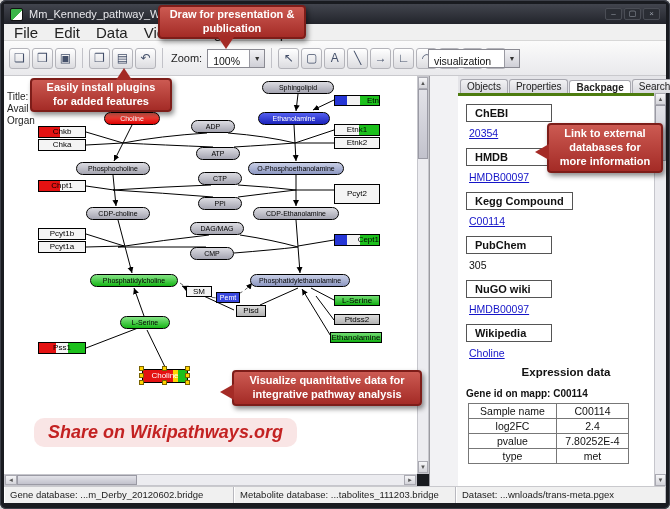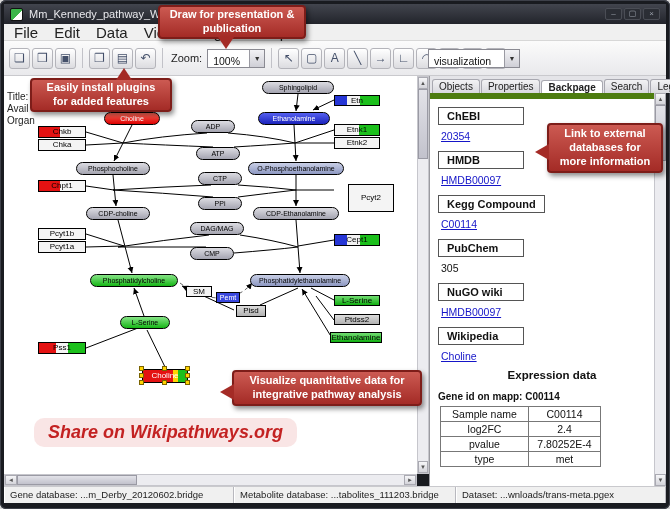--- a/index.html
+++ b/index.html
@@ -75,7 +75,7 @@
   #hscroll .sb-thumb{width:120px;height:100%;}
   
   .sidepanel{position:absolute;left:429px;top:76px;width:237px;height:410px;z-index:10;
-    background:#f2f2f4;border-left:1px solid #9a9aa0;display:flex;flex-direction:column;}
+    background:#f2f2f4;border-left:1px solid #9a9aa0;display:flex;flex-direction:column;padding-left:28px;}
   .tabs-row{height:17px;display:flex;align-items:flex-end;padding:1px 2px 0 2px;gap:1px;background:#e4e4e8;}
   .tab{font-size:10px;color:#222;background:linear-gradient(#f2f2f4,#d9d9de);border:1px solid #a8a8b0;
     border-bottom:none;padding:1px 6px;border-radius:3px 3px 0 0;}

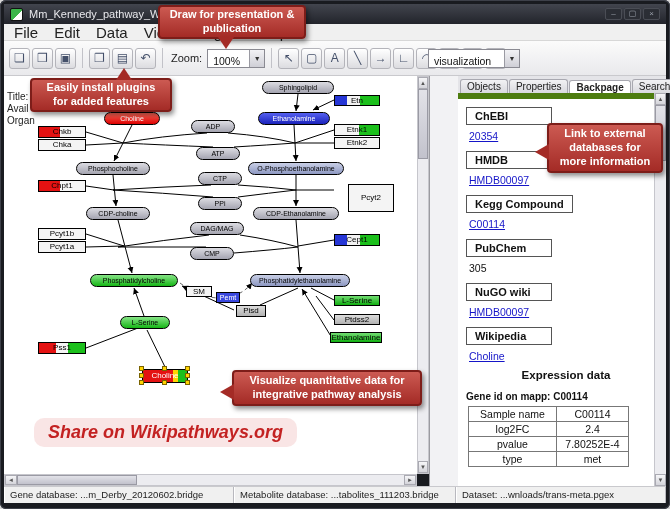--- a/index.html
+++ b/index.html
@@ -53,7 +53,7 @@
   .k-gene-red{background:linear-gradient(90deg,#e41212 0 45%,#f5f5f5 45%);font-size:8px;}
   .k-gene-green{background:linear-gradient(90deg,#f5f5f5 0 55%,#1cc01c 55%);font-size:8px;}
   .k-gene-redgreen{background:linear-gradient(90deg,#e41212 0 38%,#f5f5f5 38% 62%,#1cc01c 62%);font-size:8px;}
-  .k-databg{background:linear-gradient(90deg,#2636d6 0 28%,#f2f2f2 28% 56%,#1cc01c 56%);font-size:8px;}
+  .k-databg{background:linear-gradient(90deg,#2636d6 0 28%,#f2f2f2 28% 56%,#1cc01c 56%);font-size:8px;justify-content:flex-end;}
   .k-greenbox{background:linear-gradient(#72dd72,#12b012);font-size:8px;}
   .k-bluesmall{background:#3947de;color:#fff;font-size:7px;}
   .k-selected{background:linear-gradient(90deg,#e41212 0 68%,#ffd400 68% 80%,#1cc01c 80%);color:#fff;font-size:8px;}

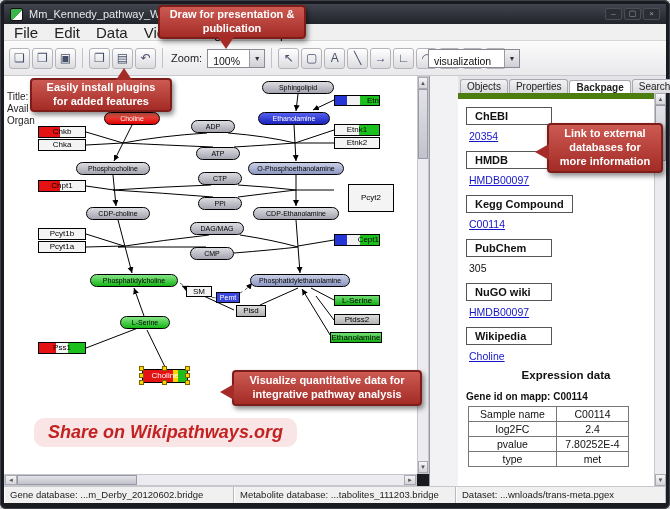--- a/index.html
+++ b/index.html
@@ -80,7 +80,7 @@
   .tab{font-size:10px;color:#222;background:linear-gradient(#f2f2f4,#d9d9de);border:1px solid #a8a8b0;
     border-bottom:none;padding:1px 6px;border-radius:3px 3px 0 0;}
   .tab.active{background:#ffffff;font-weight:bold;position:relative;top:1px;}
-  .panel-body{flex:1;background:#ffffff;border-top:6px solid #4d7c0f;margin-right:12px;
+  .panel-body{flex:1;background:#ffffff;border-top:3px solid #4d7c0f;margin-right:12px;
     padding:6px 4px 2px 8px;overflow:hidden;position:relative;}
   .panel-scroll{position:absolute;right:0;top:17px;bottom:0;width:12px;background:#ececf0;
     border-left:1px solid #c6c6cc;display:flex;flex-direction:column;}

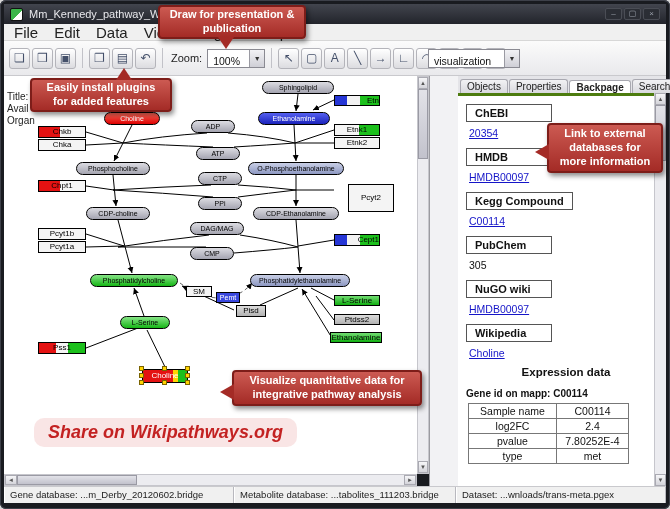--- a/index.html
+++ b/index.html
@@ -220,7 +220,7 @@
       <div class="node k-gene-red" style="left: 38px; top: 180px; width: 48px; height: 12px;">
         <span>Chpt1</span>
       </div>
-      <div class="node k-gene" style="left: 348px; top: 184px; width: 46px; height: 28px;">
+      <div class="node k-gene" style="left: 334px; top: 184px; width: 46px; height: 20px;">
         <span>Pcyt2</span>
       </div>
       <div class="node k-gray" style="left: 86px; top: 207px; width: 64px; height: 13px;">

